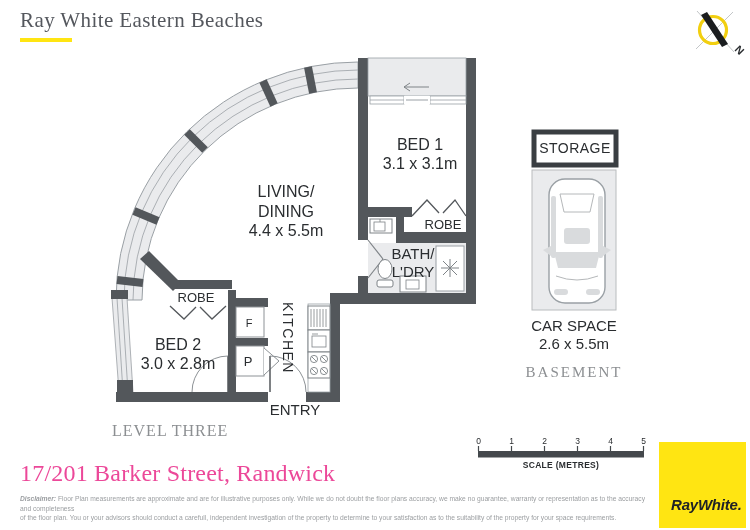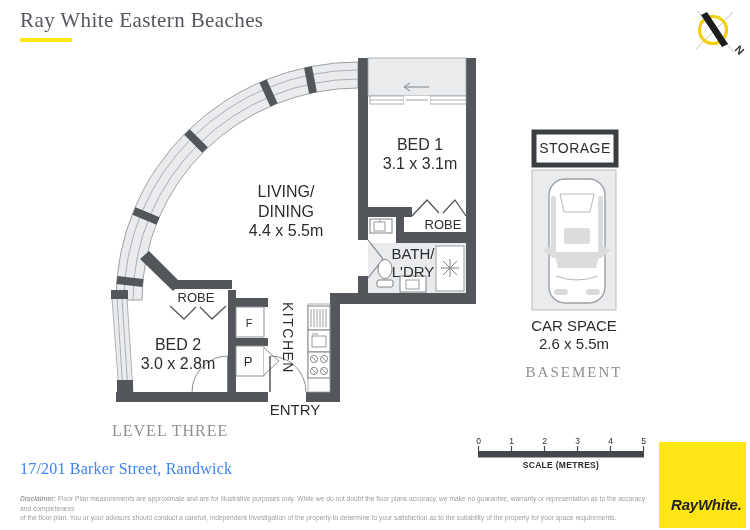--- a/index.html
+++ b/index.html
@@ -10,7 +10,7 @@
         letter-spacing:.4px;font-weight:400;}
   #title-underline{position:absolute;left:20px;top:38px;width:52px;height:4px;background:#ffe512;}
   #plan-svg{position:absolute;left:0;top:0;}
-  #address{position:absolute;left:20px;top:460px;font-size:16px;color:#3b82f6;letter-spacing:.2px;}
+  #address{position:absolute;left:20px;top:460px;font-size:24px;color:#ec4899;letter-spacing:.2px;}
   #logo{position:absolute;left:659px;top:442px;width:87px;height:86px;background:#ffe512;}
   #logo span{position:absolute;left:12px;bottom:15px;font-size:15px;font-weight:bold;
         font-style:italic;color:#202226;letter-spacing:-.2px;}

